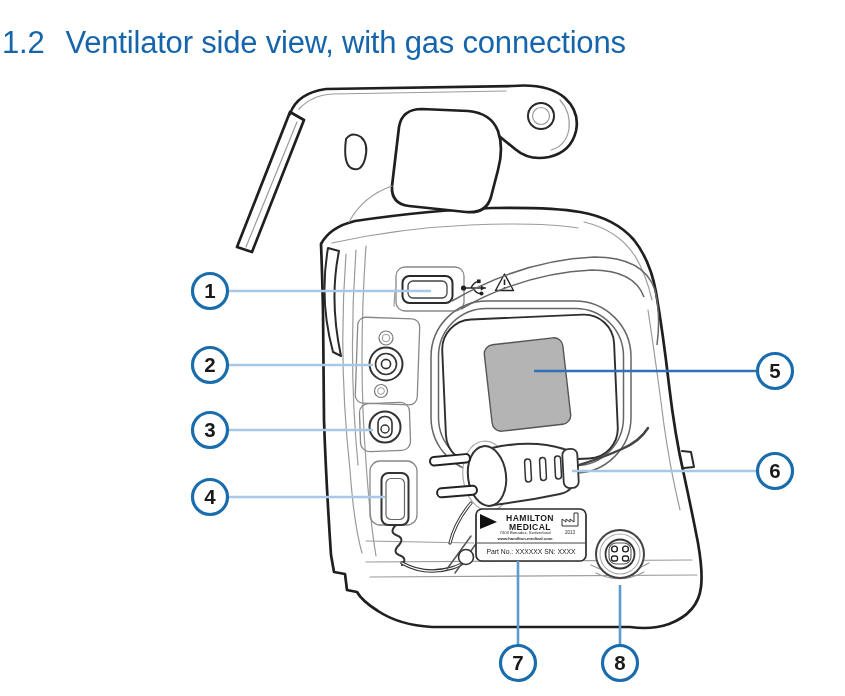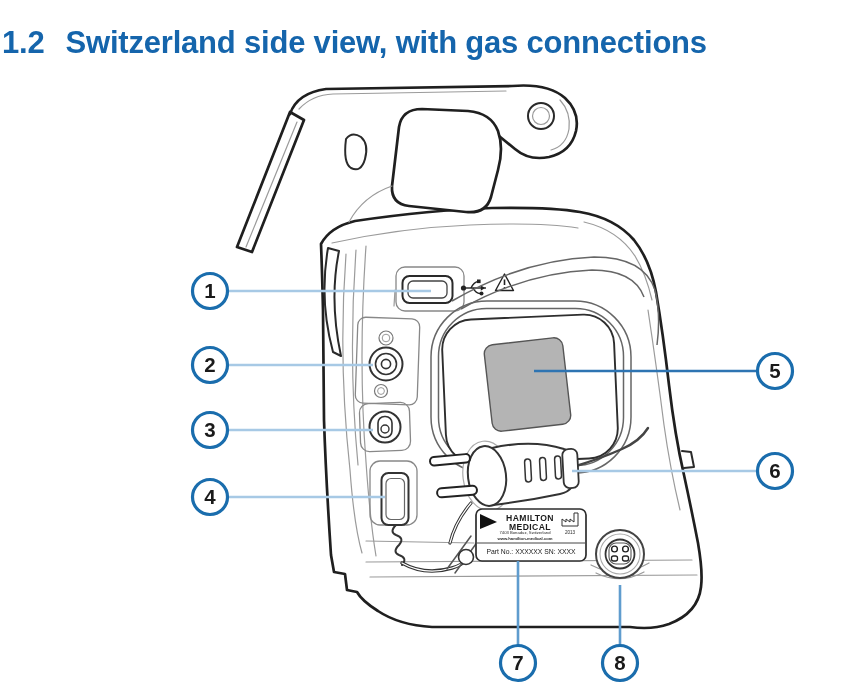--- a/index.html
+++ b/index.html
@@ -6,7 +6,7 @@
   .page{position:relative;width:845px;height:696px;background:#fff;overflow:hidden;
         font-family:"Liberation Sans",sans-serif;}
   .heading{position:absolute;top:4px;left:2px;display:flex;align-items:baseline;
-           color:#1565ac;font-size:31px;font-weight:700;letter-spacing:-0.2px;white-space:nowrap;}
+           color:#1565ac;font-size:31px;font-weight:400;letter-spacing:-0.2px;white-space:nowrap;}
   .heading .num{margin-right:21px;}
   .diagram{position:absolute;top:0;left:0;width:845px;height:696px;}
   

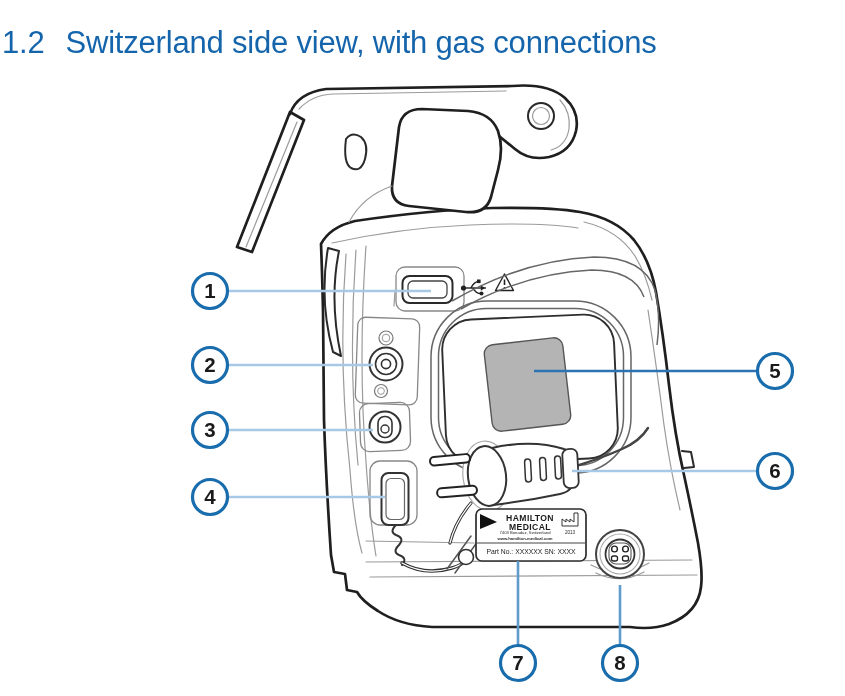--- a/index.html
+++ b/index.html
@@ -37,7 +37,7 @@
 
   <h1 class="heading">
     <span class="num">1.2</span>
-    <span class="txt">Switzerland side view, with gas connections</span>
+    <span class="txt">Ventilator side view, with gas connections</span>
   </h1>
 
   <svg class="diagram" viewBox="0 0 845 696">

